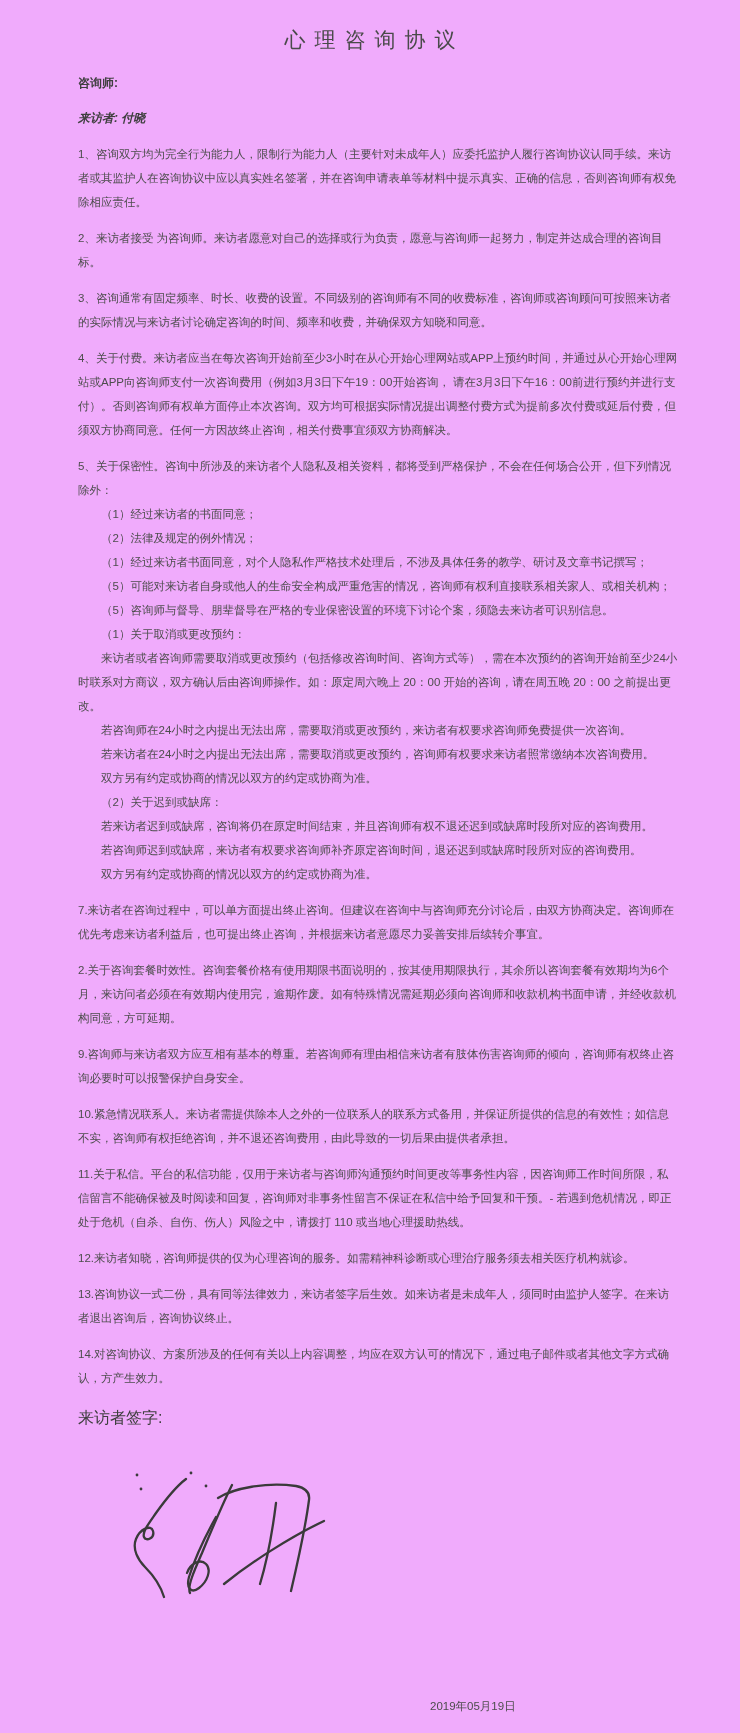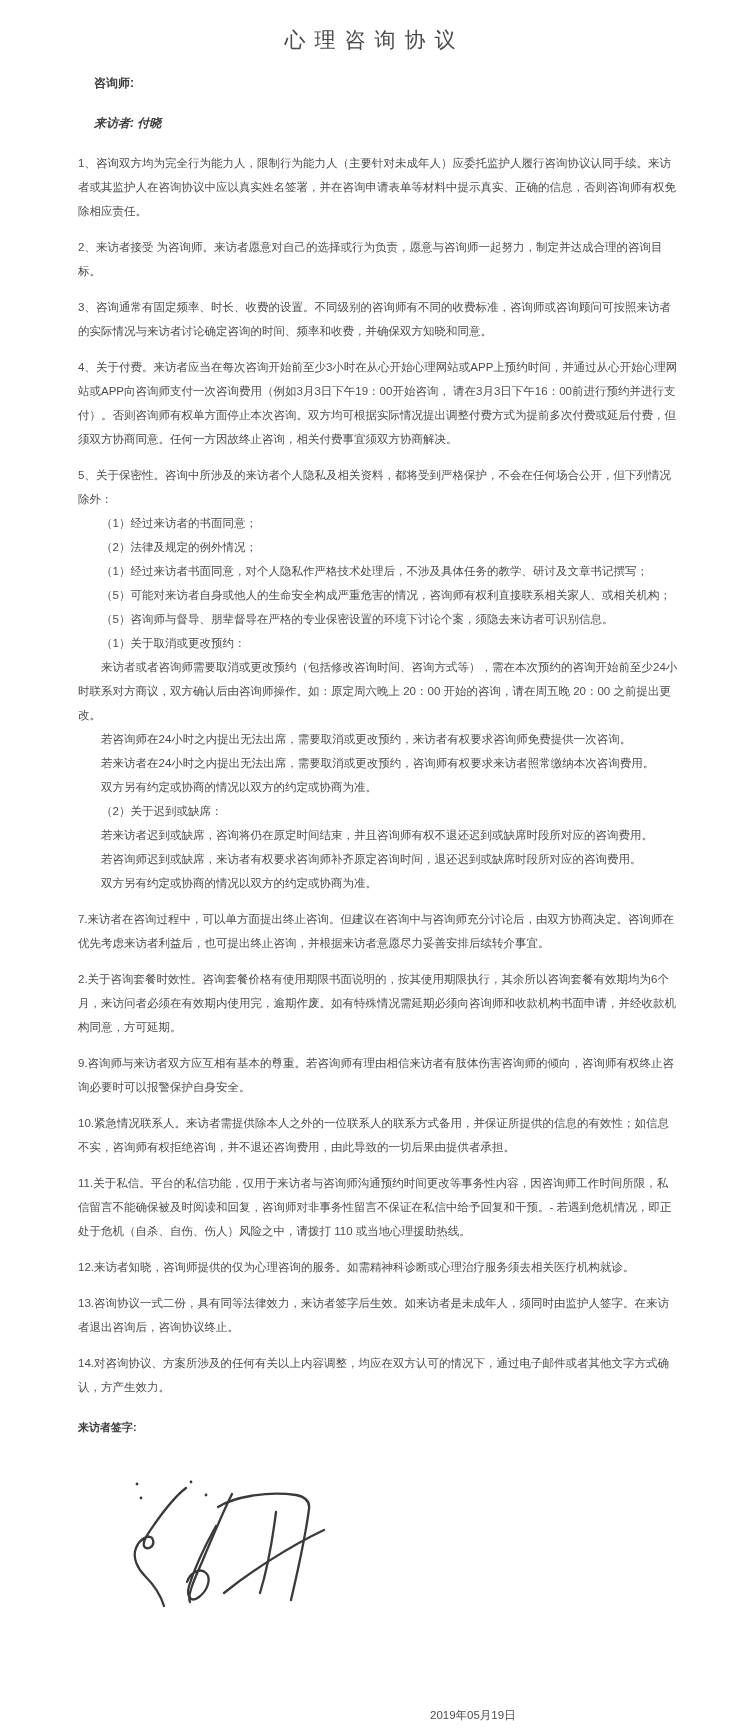--- a/index.html
+++ b/index.html
@@ -14,7 +14,7 @@
     width: 740px;
     height: 1733px;
     overflow: hidden;
-    background: #ffffff;
+    background: #f0abfc;
   }
   .doc-title {
     padding-top: 9px;

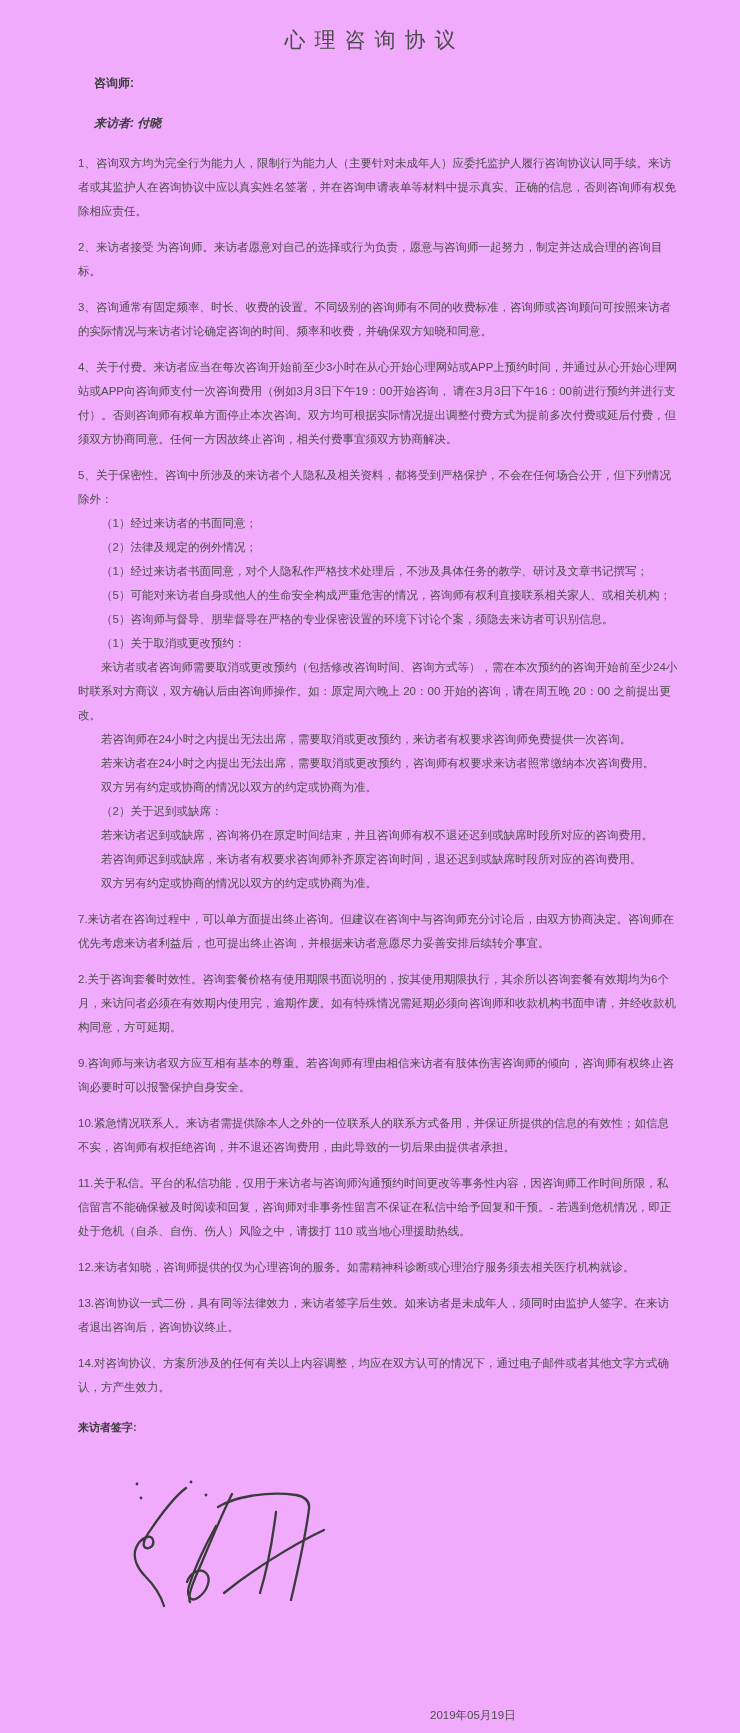--- a/index.html
+++ b/index.html
@@ -34,7 +34,7 @@
     line-height: 24px;
     font-weight: 700;
     color: #3f3f3f;
-    margin: 16px;
+    margin: 0;
   }
   .party-line.counselor { margin-top: 13px; }
   .party-line.client { margin-top: 11px; font-style: italic; }

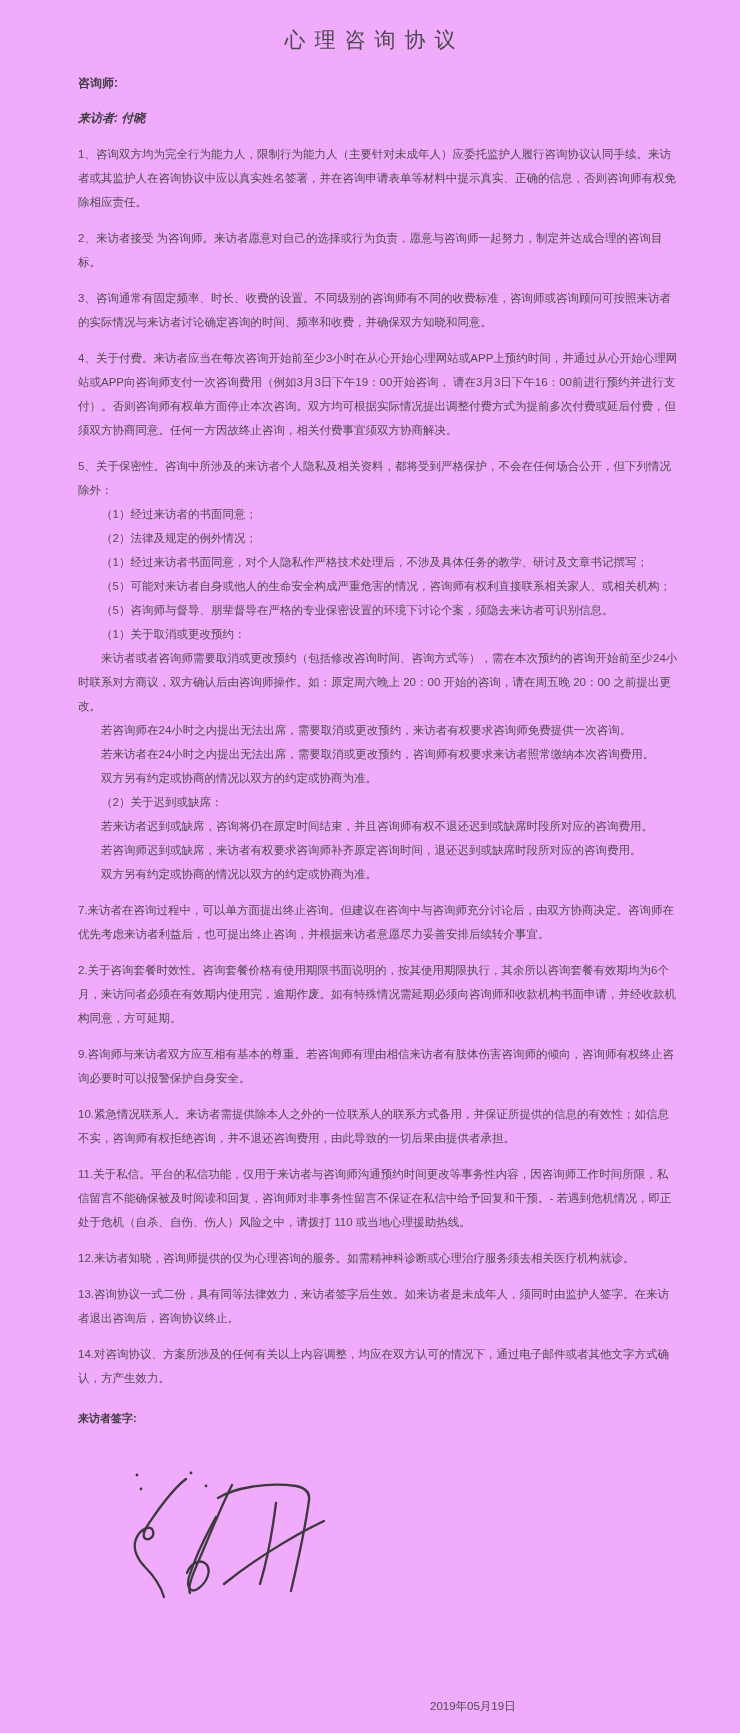--- a/index.html
+++ b/index.html
@@ -50,9 +50,9 @@
   .clause.sub { text-indent: 2em; }
   .signature-label {
     margin: 16px 0 0 0;
-    font-size: 11px;
+    font-size: 16px;
     line-height: 24px;
-    font-weight: 700;
+    font-weight: 400;
     color: #3f3f3f;
   }
   .signature-canvas {

